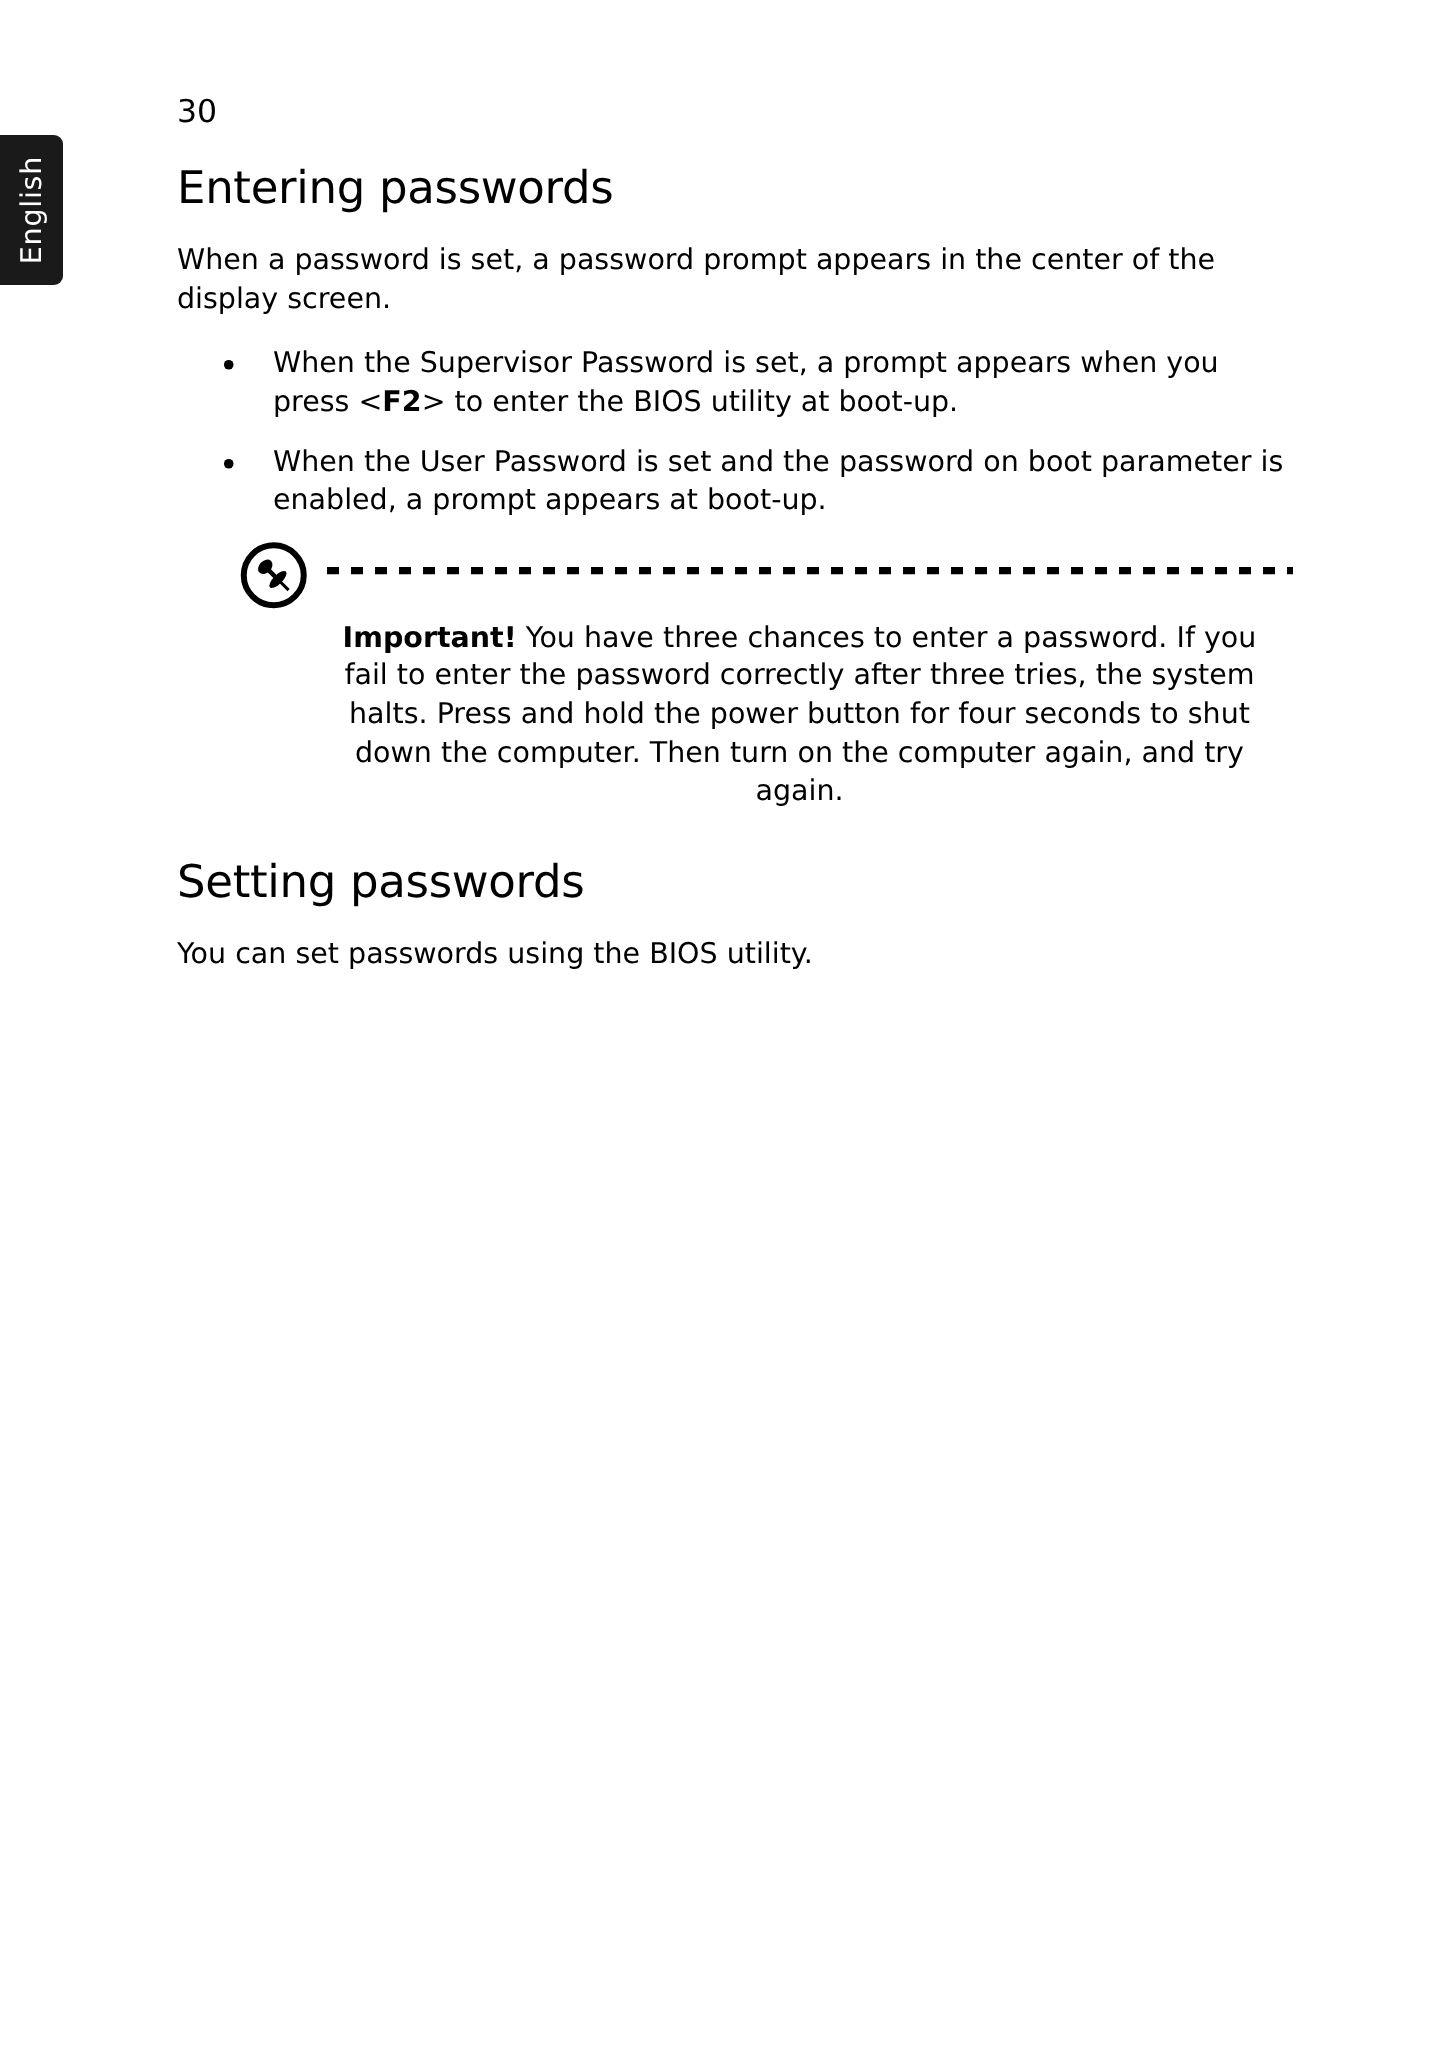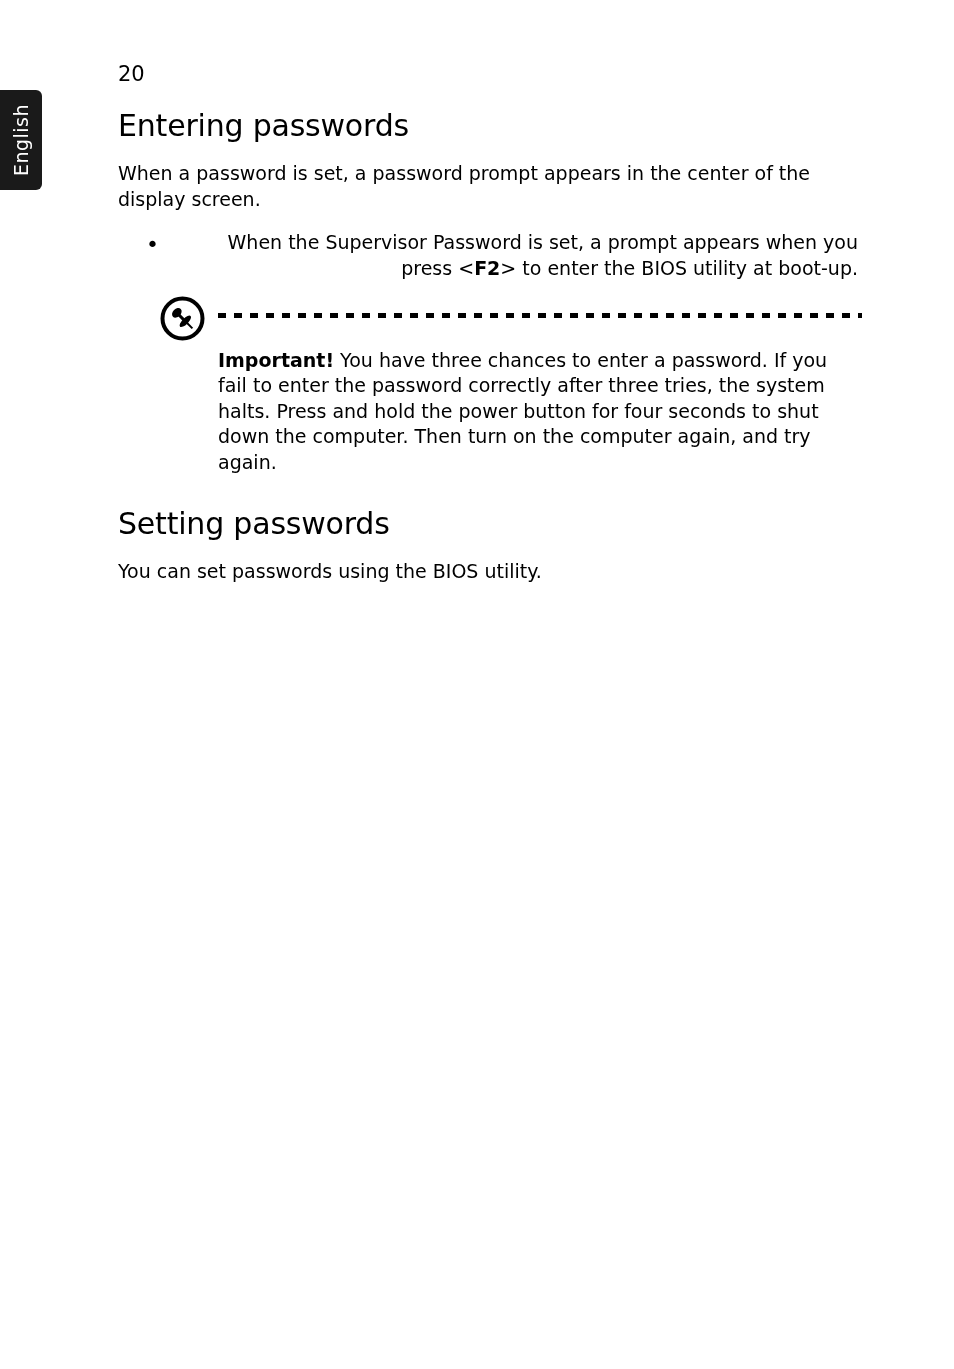--- a/index.html
+++ b/index.html
@@ -135,7 +135,7 @@
   <span class="side-tab-text">English</span>
 </div>
 
-<div class="page-number">20</div>
+<div class="page-number">30</div>
 
 <div class="content">
 

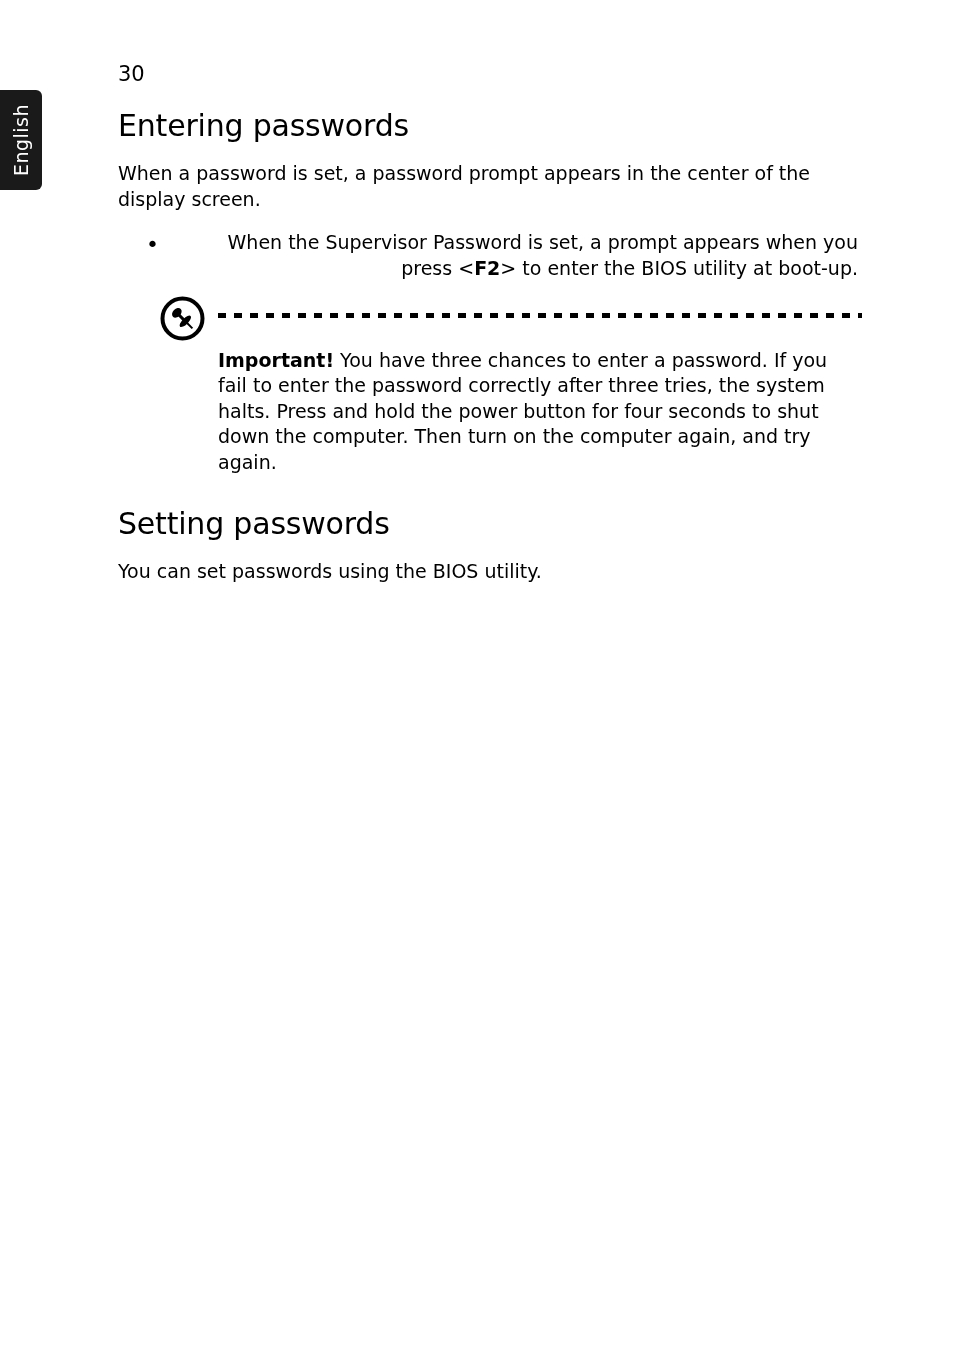--- a/index.html
+++ b/index.html
@@ -64,7 +64,6 @@
     ul.bullet-list {
       list-style: none;
       padding-left: 0;
-      text-align: right;
     }
     ul.bullet-list li {
       position: relative;

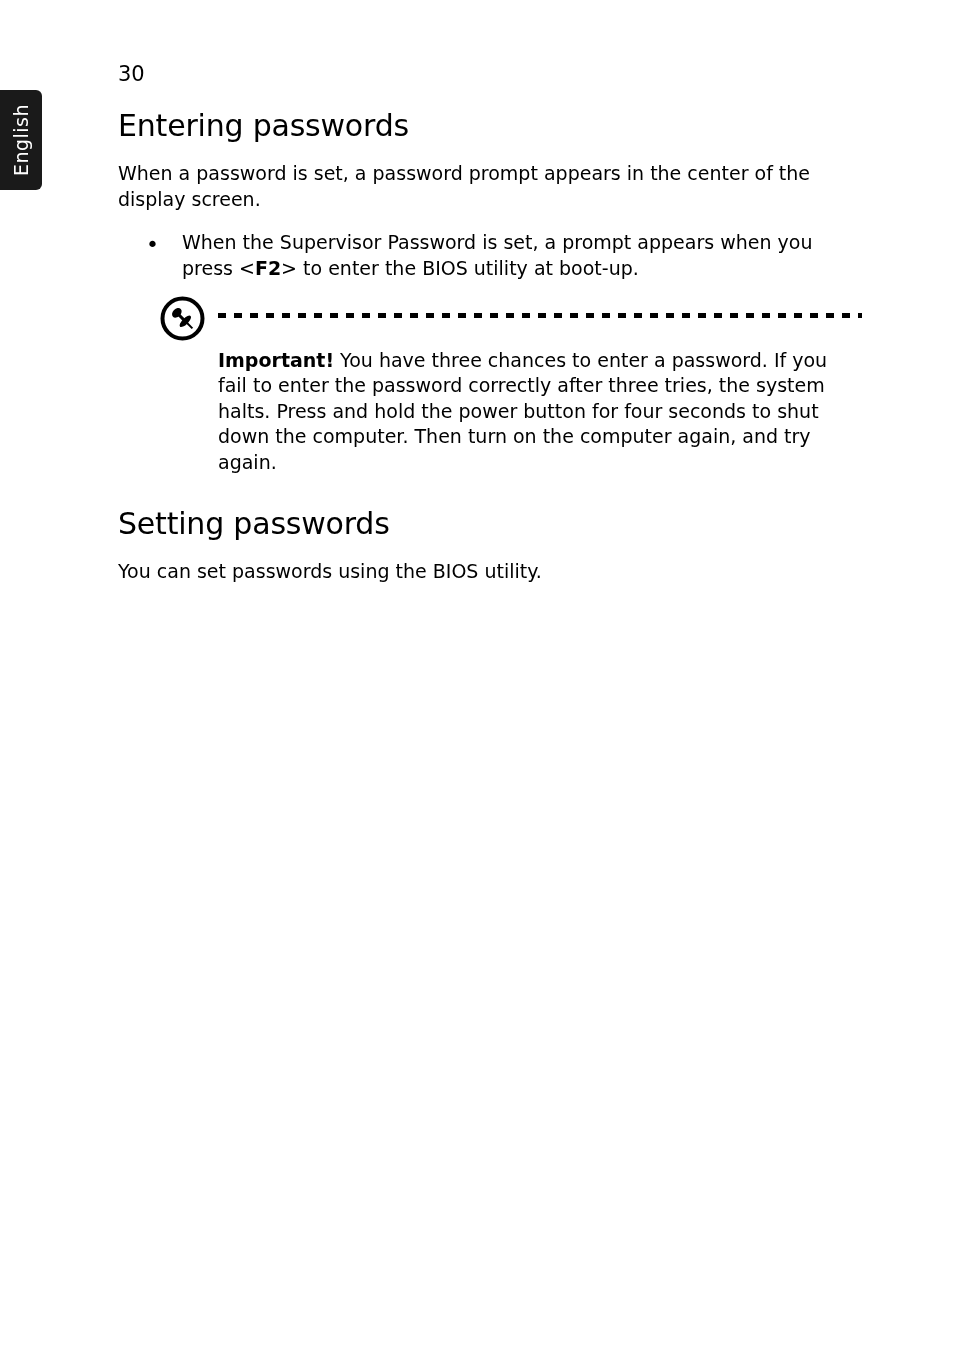--- a/index.html
+++ b/index.html
@@ -145,6 +145,9 @@
   <ul class="bullet-list">
     <li>
       <span>When the Supervisor Password is set, a prompt appears when you press &lt;</span><span class="bold">F2</span><span>&gt; to enter the BIOS utility at boot-up.</span>
+    </li>
+    <li>
+      <span>When the User Password is set and the password on boot parameter is enabled, a prompt appears at boot-up.</span>
     </li>
   </ul>
 

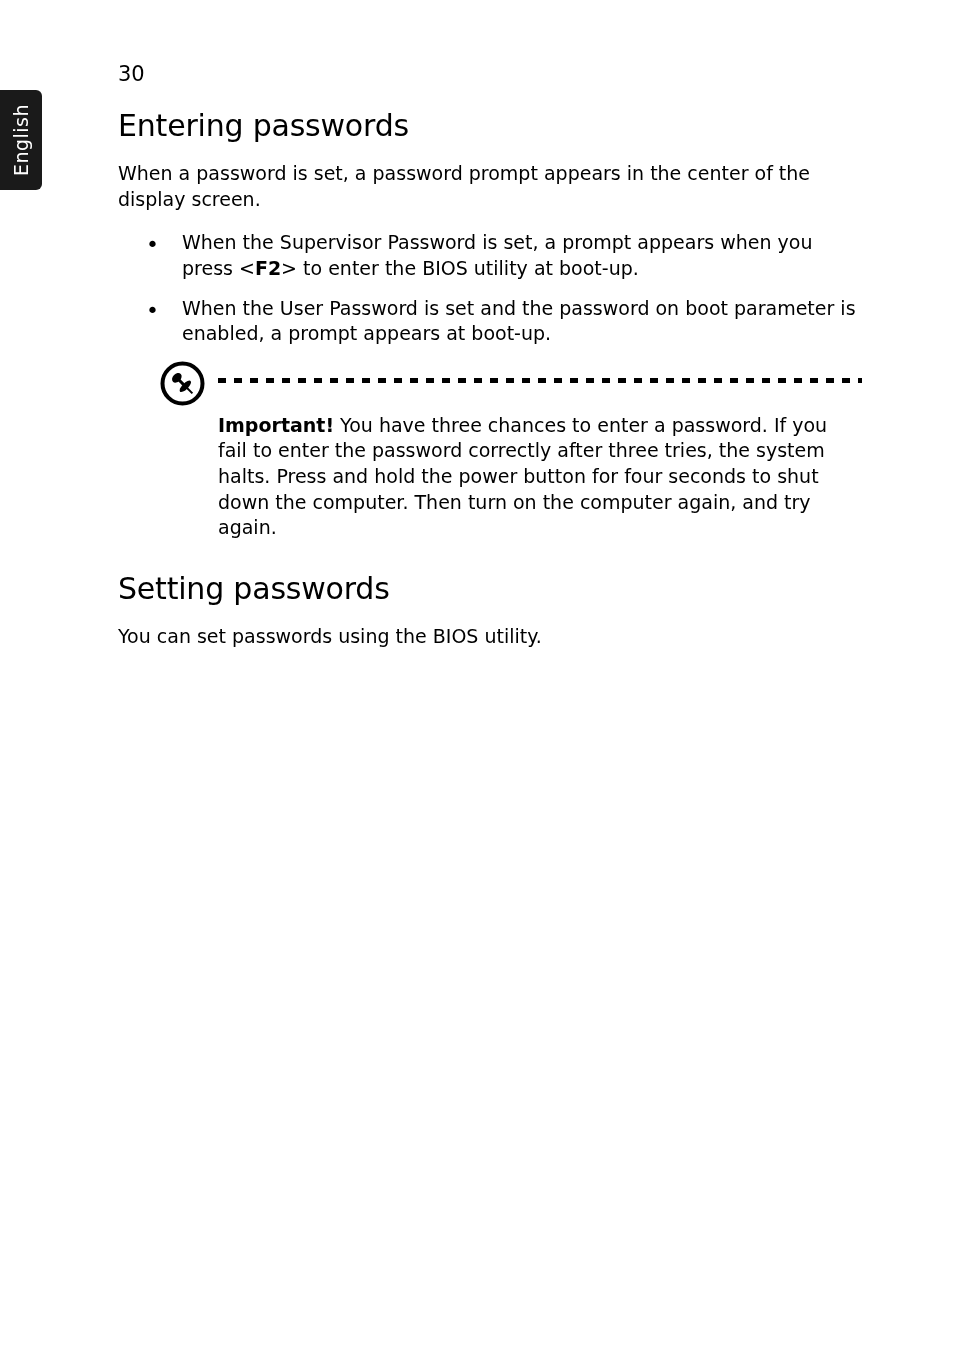--- a/index.html
+++ b/index.html
@@ -121,6 +121,7 @@
       padding-top: 52px;
       font-size: 19px;
       line-height: 1.35;
+      text-align: center;
     }
     .setting-para {
       font-size: 19px;

